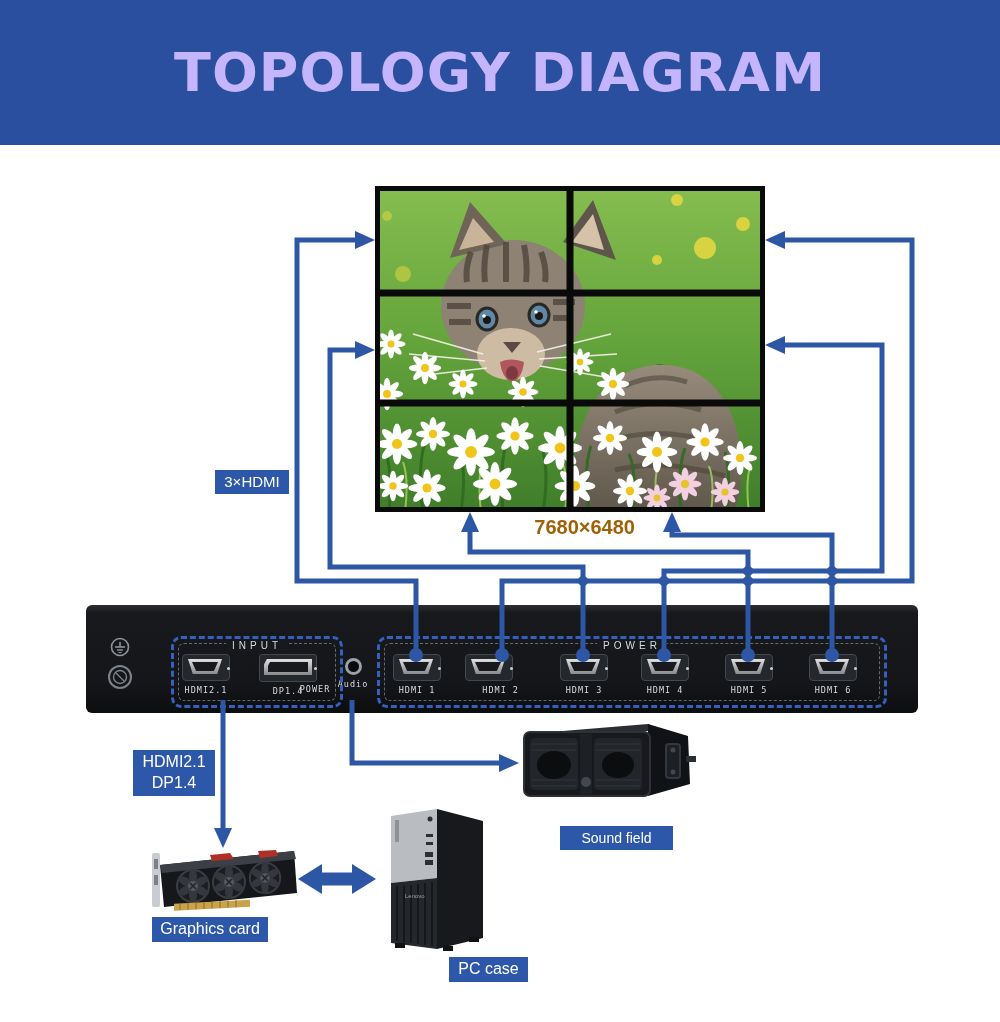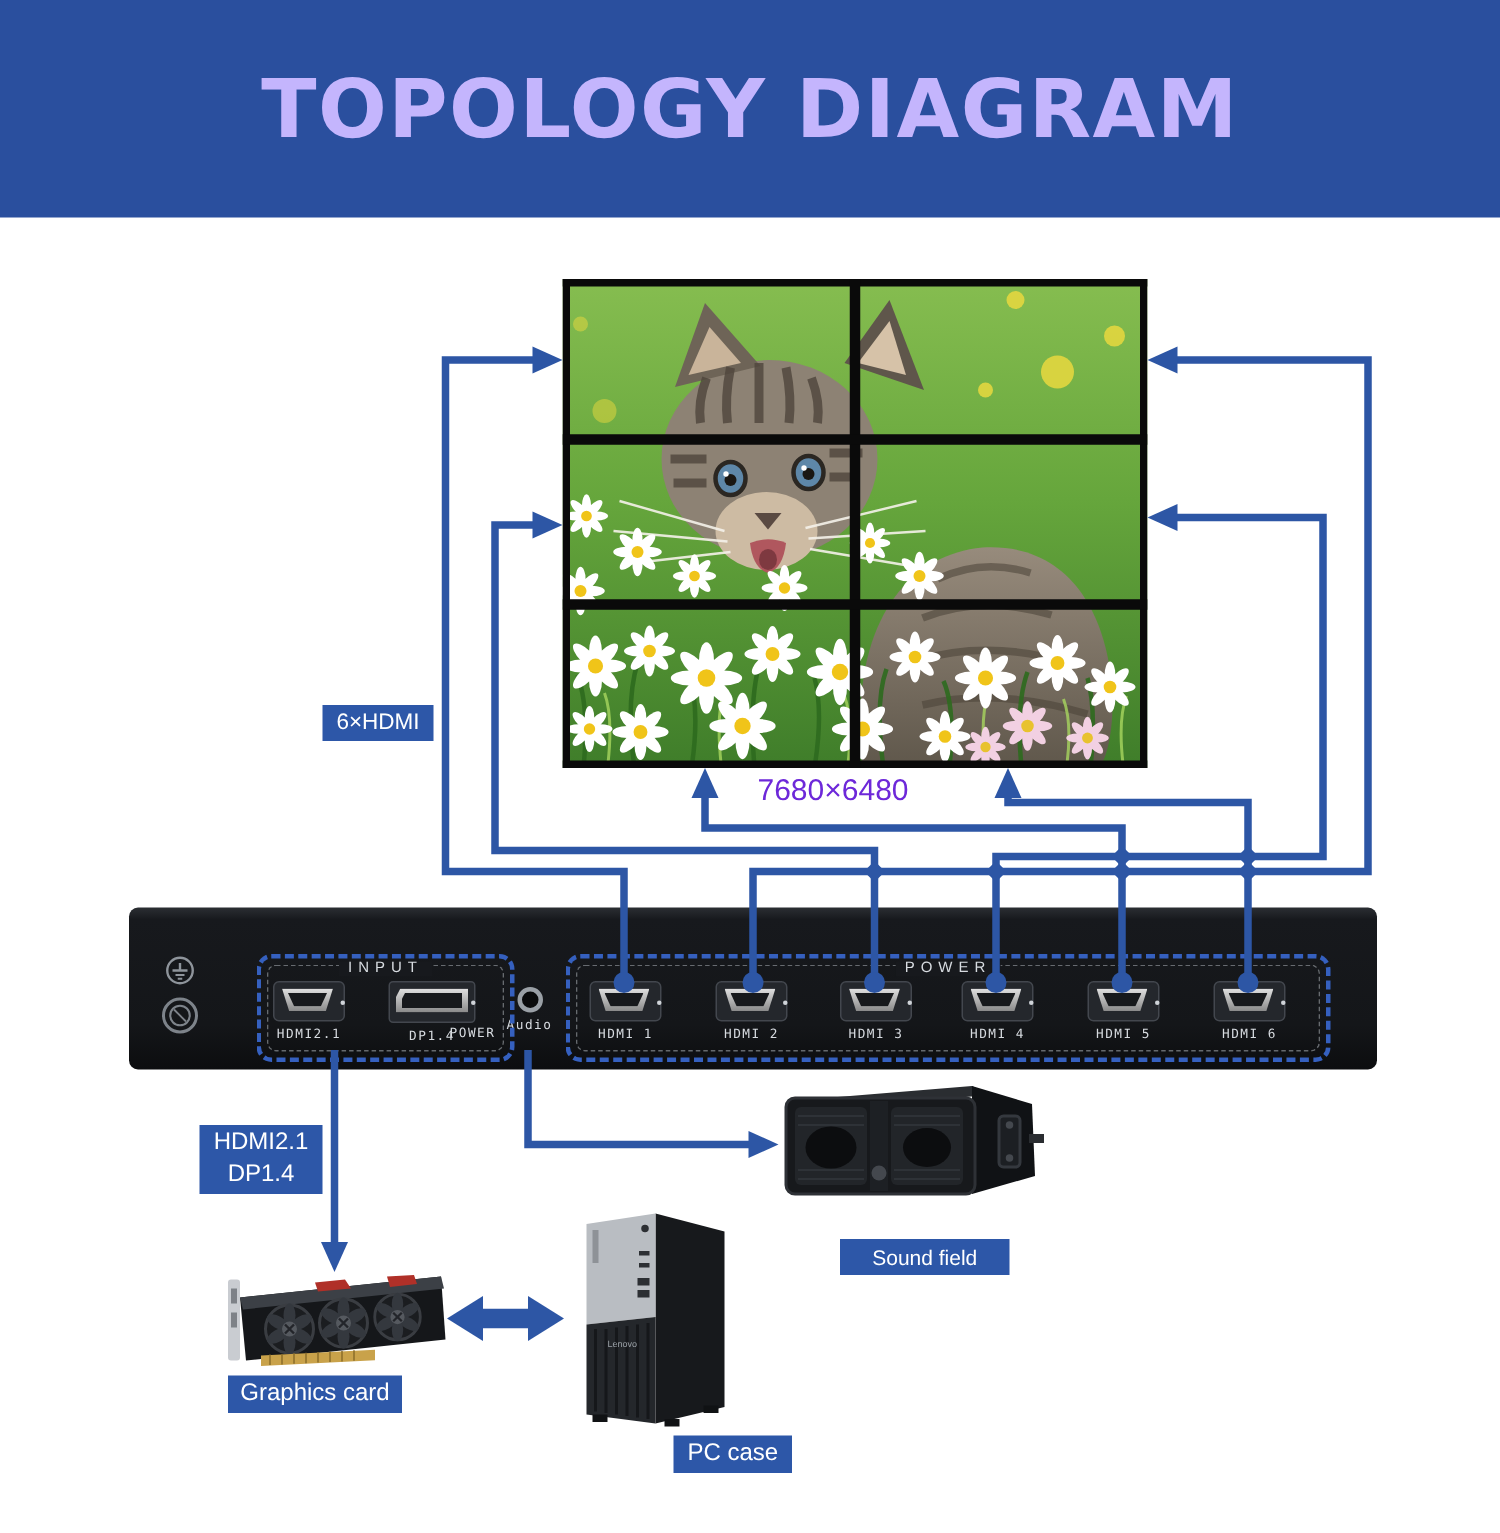--- a/index.html
+++ b/index.html
@@ -264,7 +264,7 @@
   </svg>
 
   <div class="label-box" style="left:215px;top:470px;width:74px;height:24px;font-size:15px;">
-    <span>6×HDMI</span>
+    <span>3×HDMI</span>
   </div>
 
   <div class="resolution">7680×6480</div>

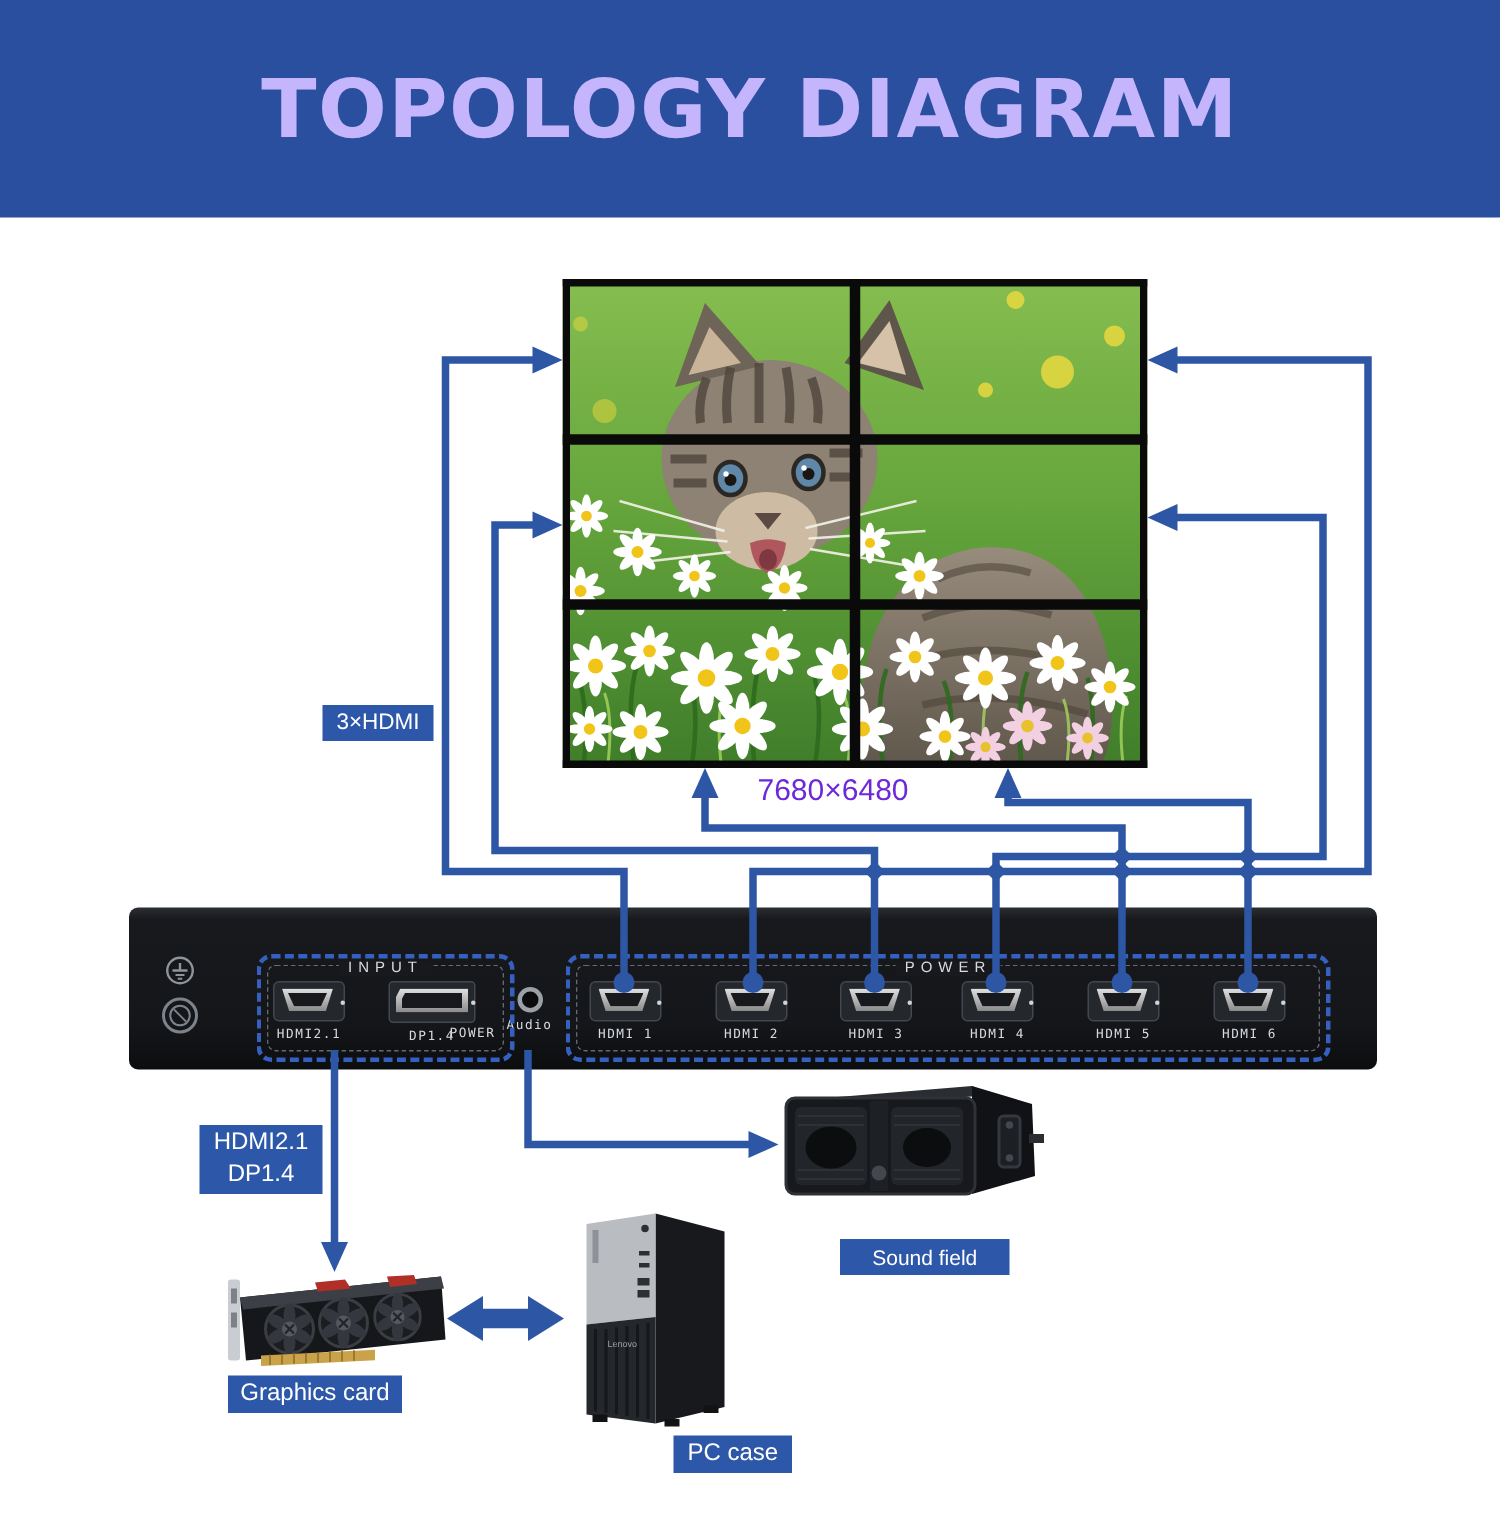--- a/index.html
+++ b/index.html
@@ -17,8 +17,8 @@
   
   .label-box{position:absolute;background:#2d57a8;color:#fff;display:flex;align-items:center;
              justify-content:center;text-align:center;font-size:16px;z-index:10;line-height:1.3;}
-  .resolution{position:absolute;left:505px;top:516px;width:130px;text-align:left;
-              color:#6d28d9;font-size:20px;font-weight:normal;z-index:10;}
+  .resolution{position:absolute;left:505px;top:516px;width:130px;text-align:right;
+              color:#a16207;font-size:20px;font-weight:bold;z-index:10;}
   
   .device{position:absolute;left:86px;top:605px;width:832px;height:108px;z-index:2;
           background:linear-gradient(#2b2e33 0px,#17191d 8px,#141619 78px,#0c0d0f 100%);

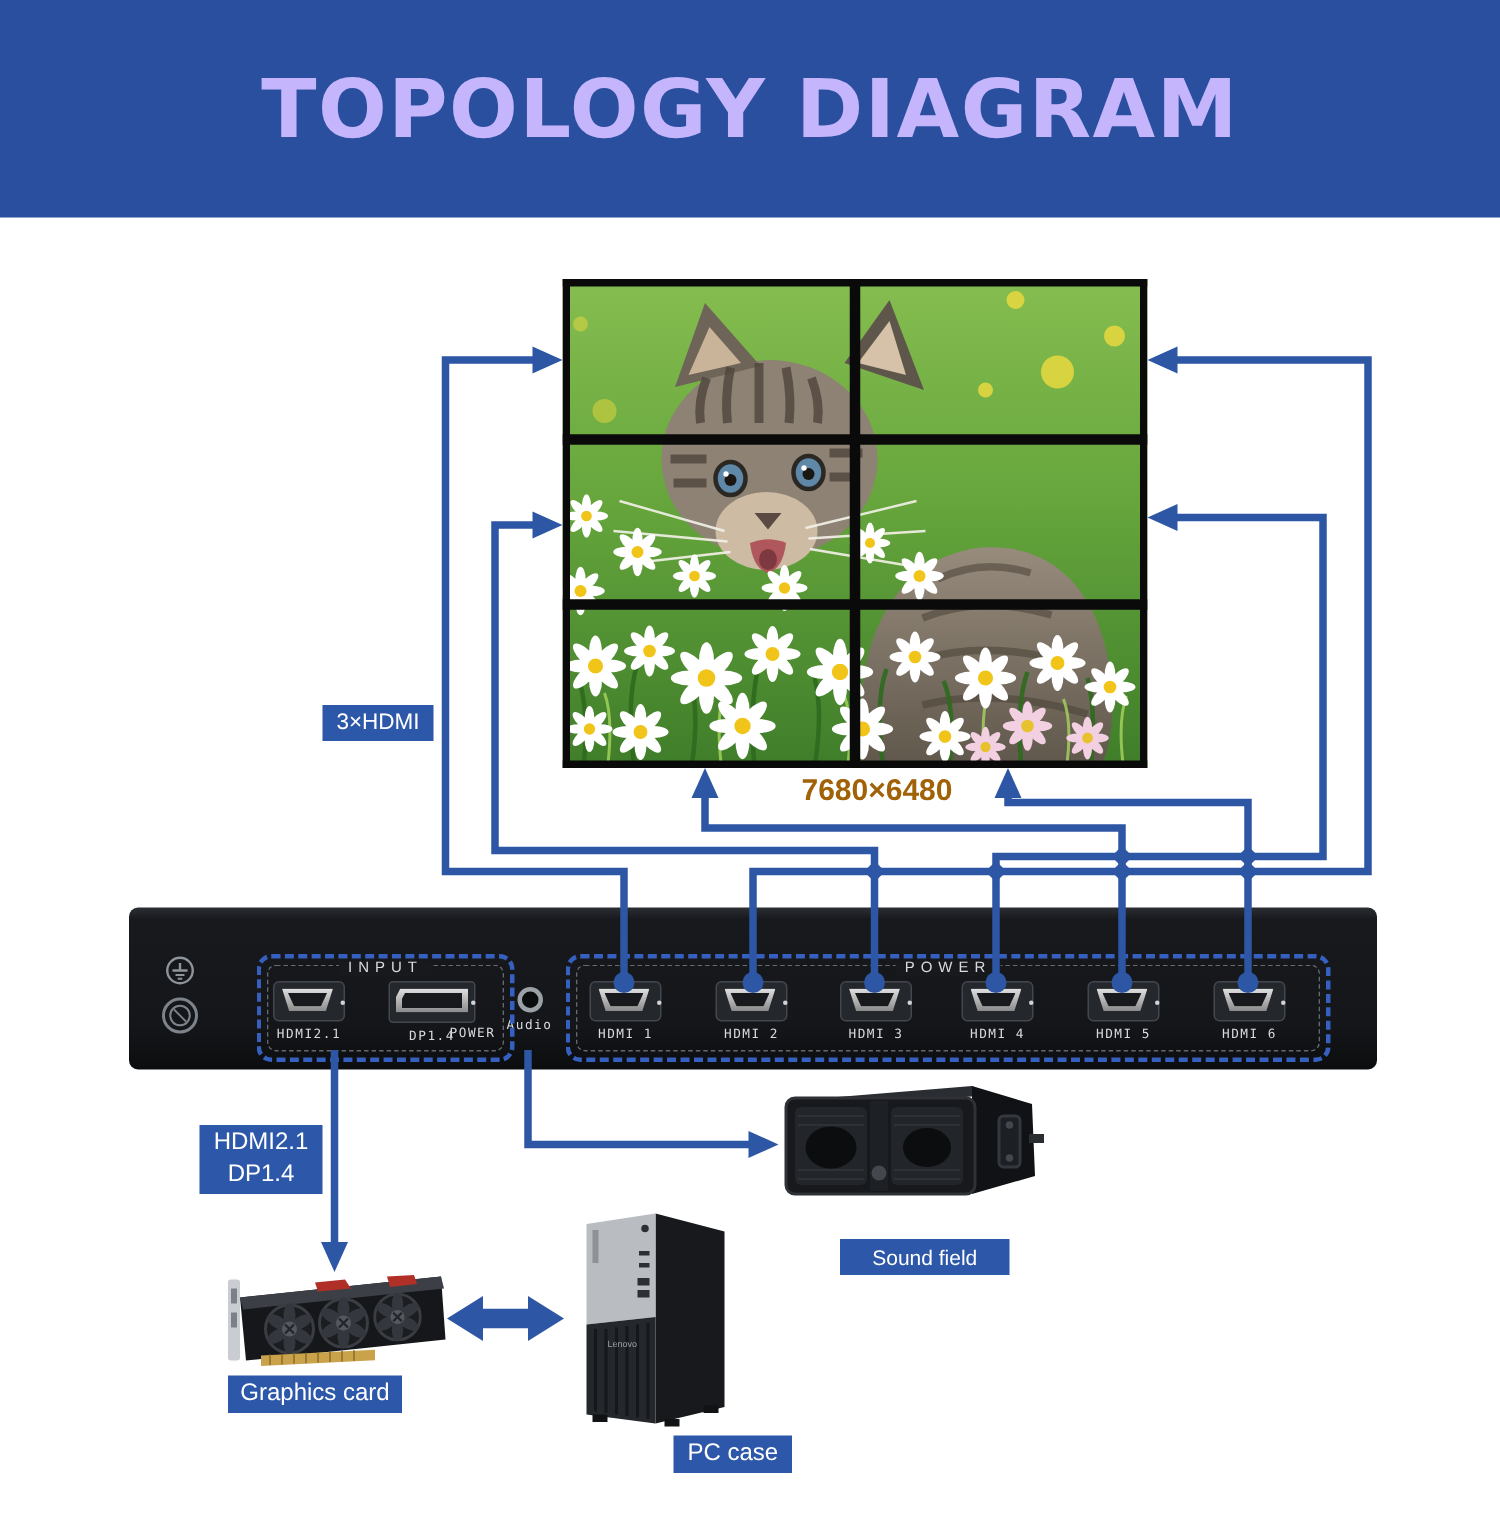--- a/index.html
+++ b/index.html
@@ -320,7 +320,7 @@
         </div>
       <div class="port-label">HDMI 1</div>
     </div>
-    <div class="port-group" style="left:385px;">
+    <div class="port-group" style="left:373px;text-align:right;">
       <div class="hdmi-port">
           <span class="led"></span>
         </div>

